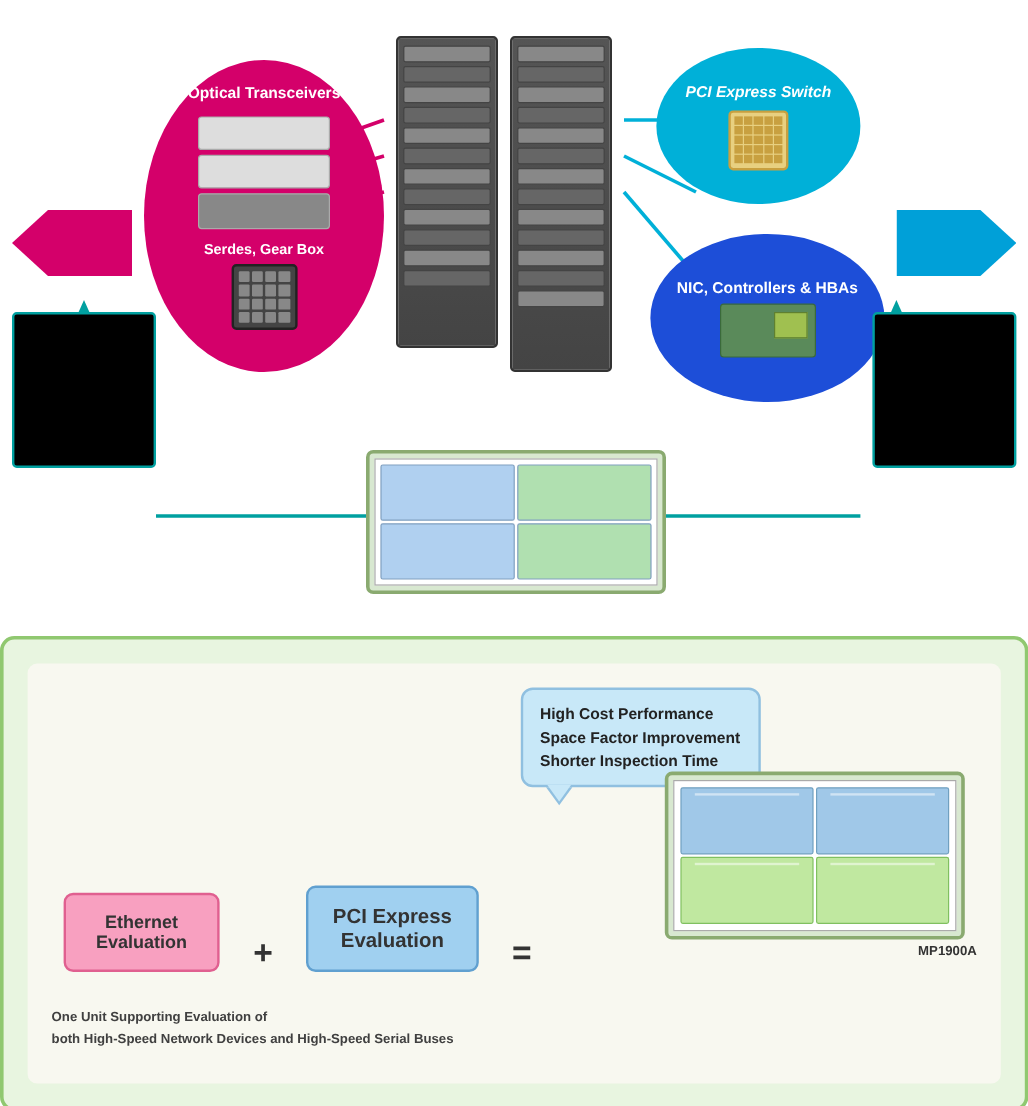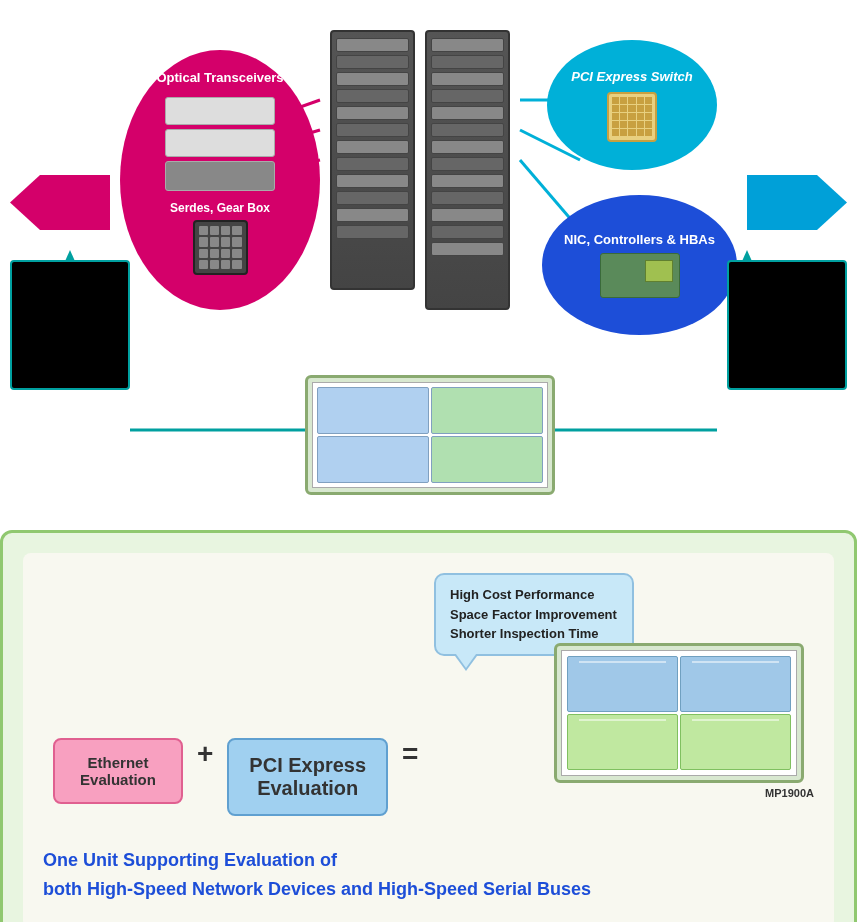--- a/index.html
+++ b/index.html
@@ -412,8 +412,8 @@
     
     .formula-row {
       display: flex;
-      align-items: flex-start;
-      gap: 14px;
+      align-items: flex-end;
+      gap: 28px;
       margin-top: 160px;
       margin-left: 10px;
     }

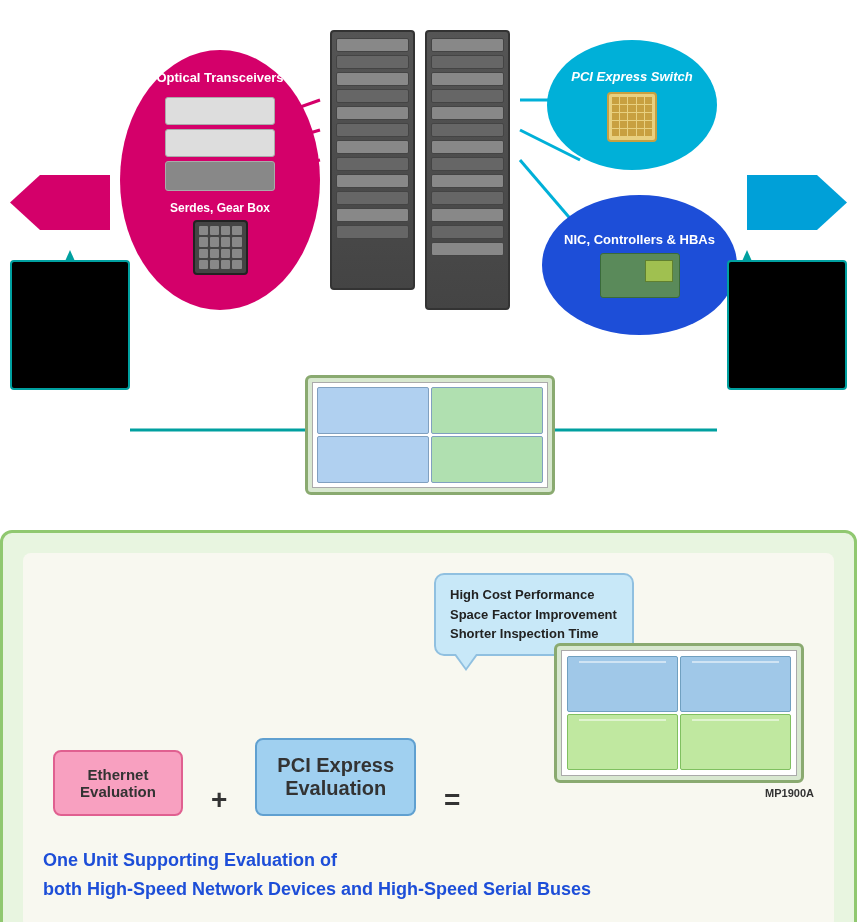--- a/index.html
+++ b/index.html
@@ -435,7 +435,7 @@
       border: 2px solid #60a0d0;
       border-radius: 8px;
       padding: 14px 20px;
-      font-size: 20px;
+      font-size: 17px;
       font-weight: bold;
       color: #333;
       text-align: center;

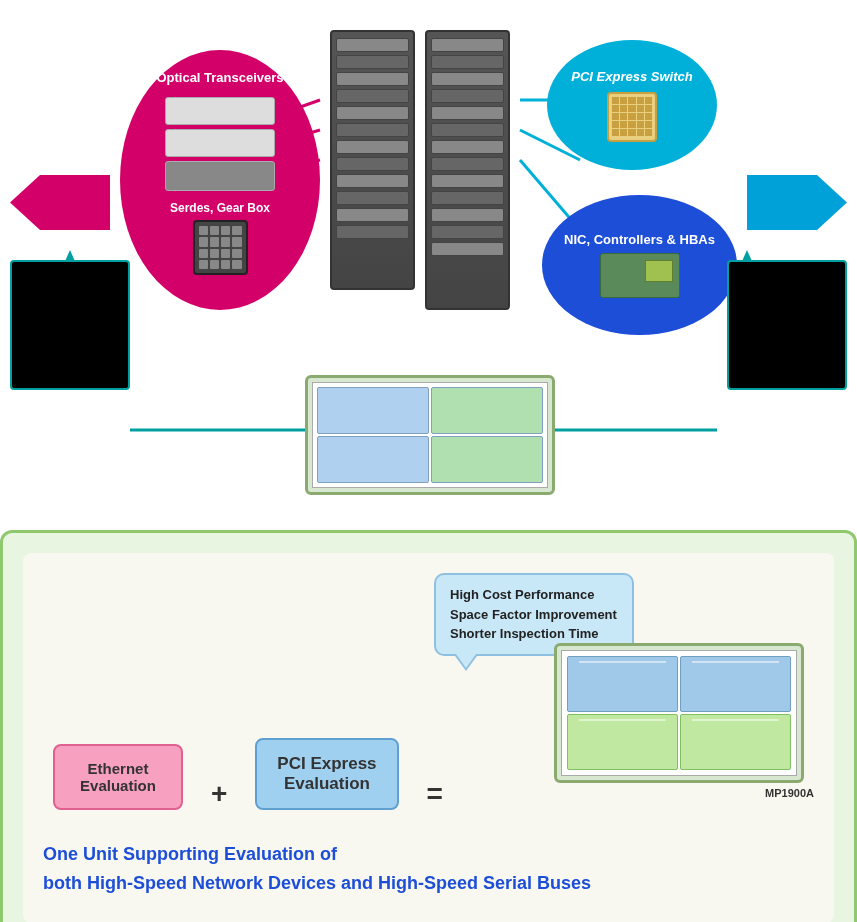--- a/index.html
+++ b/index.html
@@ -450,9 +450,9 @@
 
     .bottom-text {
       margin-top: 30px;
-      font-size: 18px;
-      font-weight: bold;
-      color: #1d4ed8;
+      font-size: 11px;
+      font-weight: bold;
+      color: #404040;
       line-height: 1.6;
     }
 

